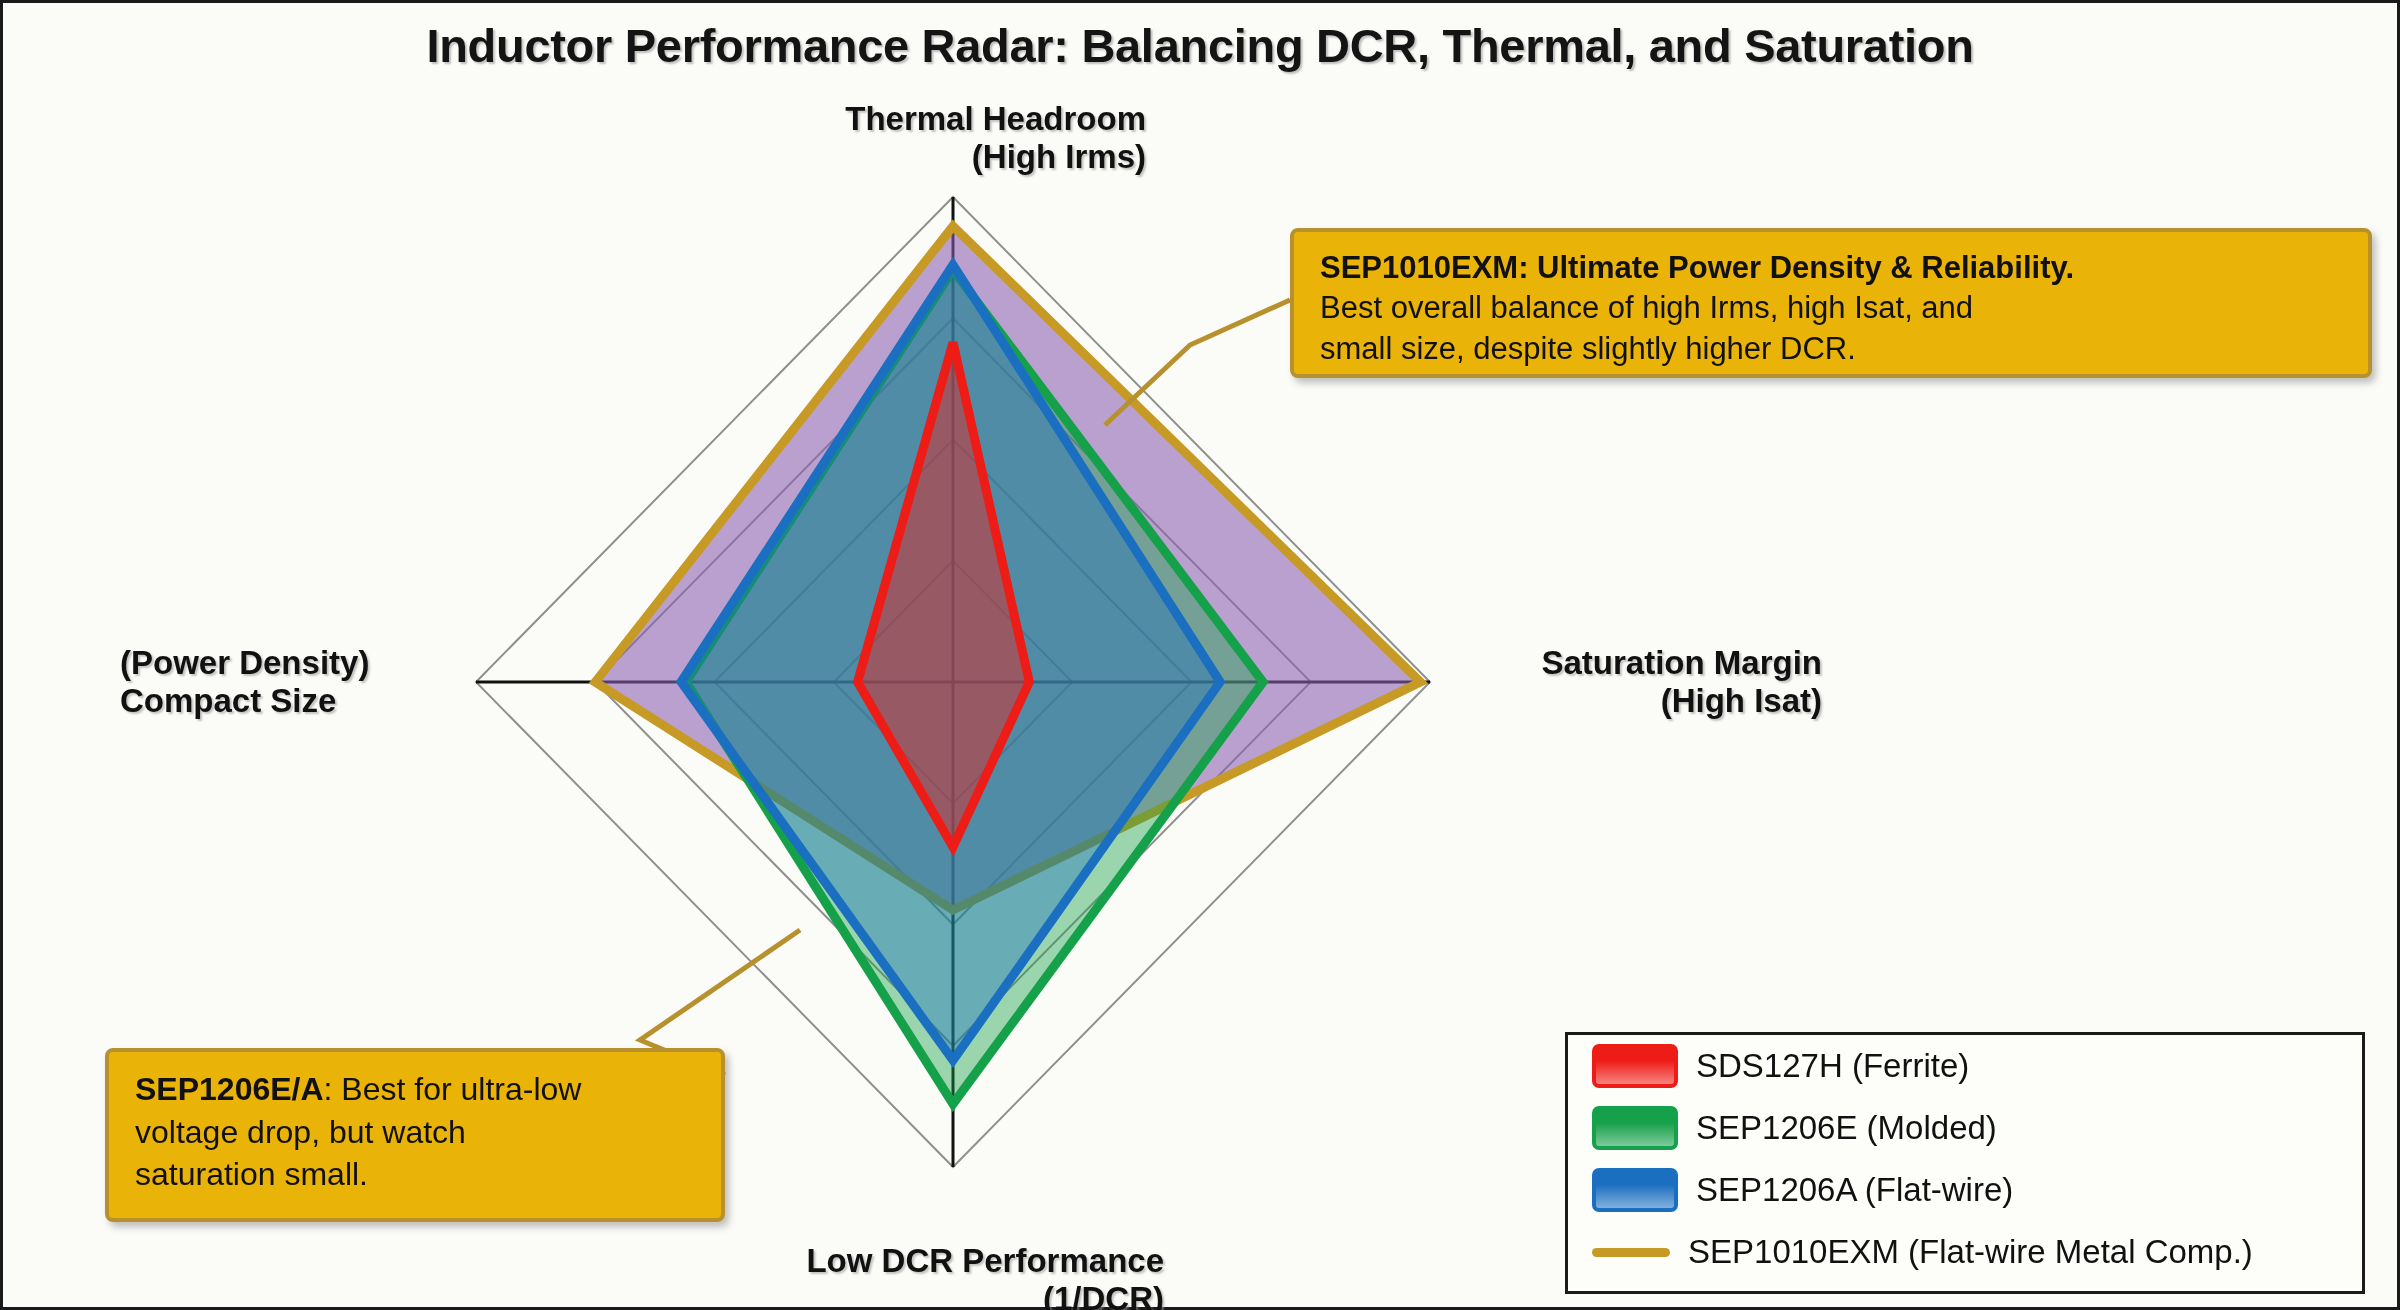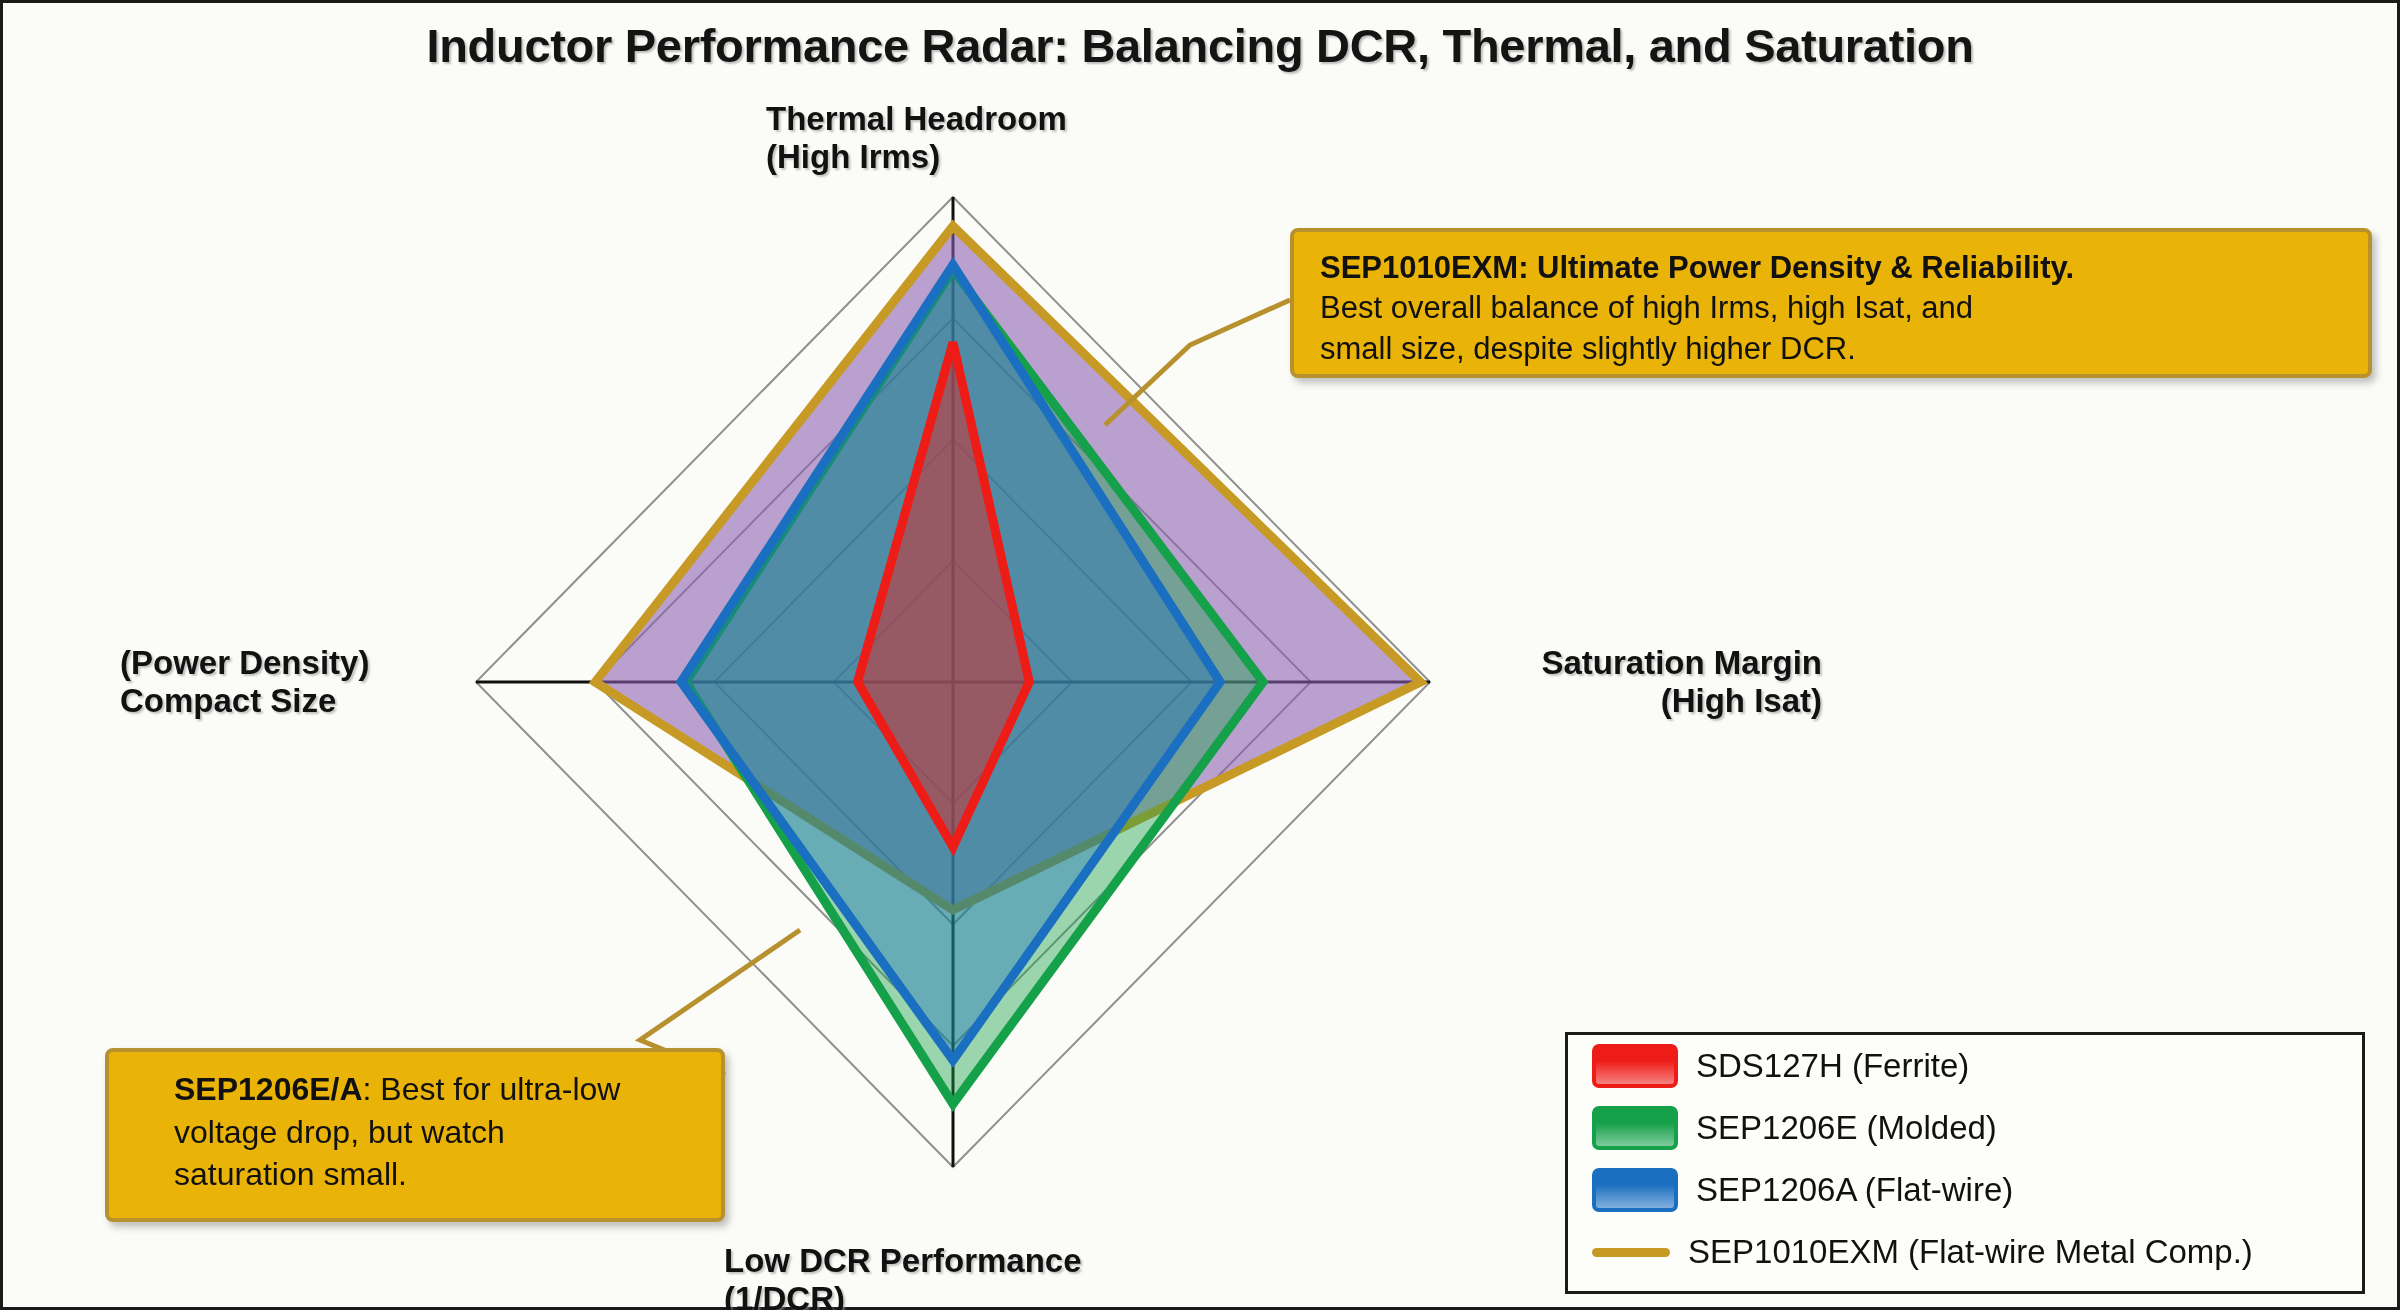--- a/index.html
+++ b/index.html
@@ -29,7 +29,7 @@
     font-size:33px;font-weight:bold;color:#111;
     line-height:1.16;
     text-shadow:2px 2px 2px rgba(150,150,150,0.55);
-    text-align:left;
+    text-align:right;
     white-space:nowrap;
   }
   #axis-label-thermal{left:766px;top:100px;width:380px;}

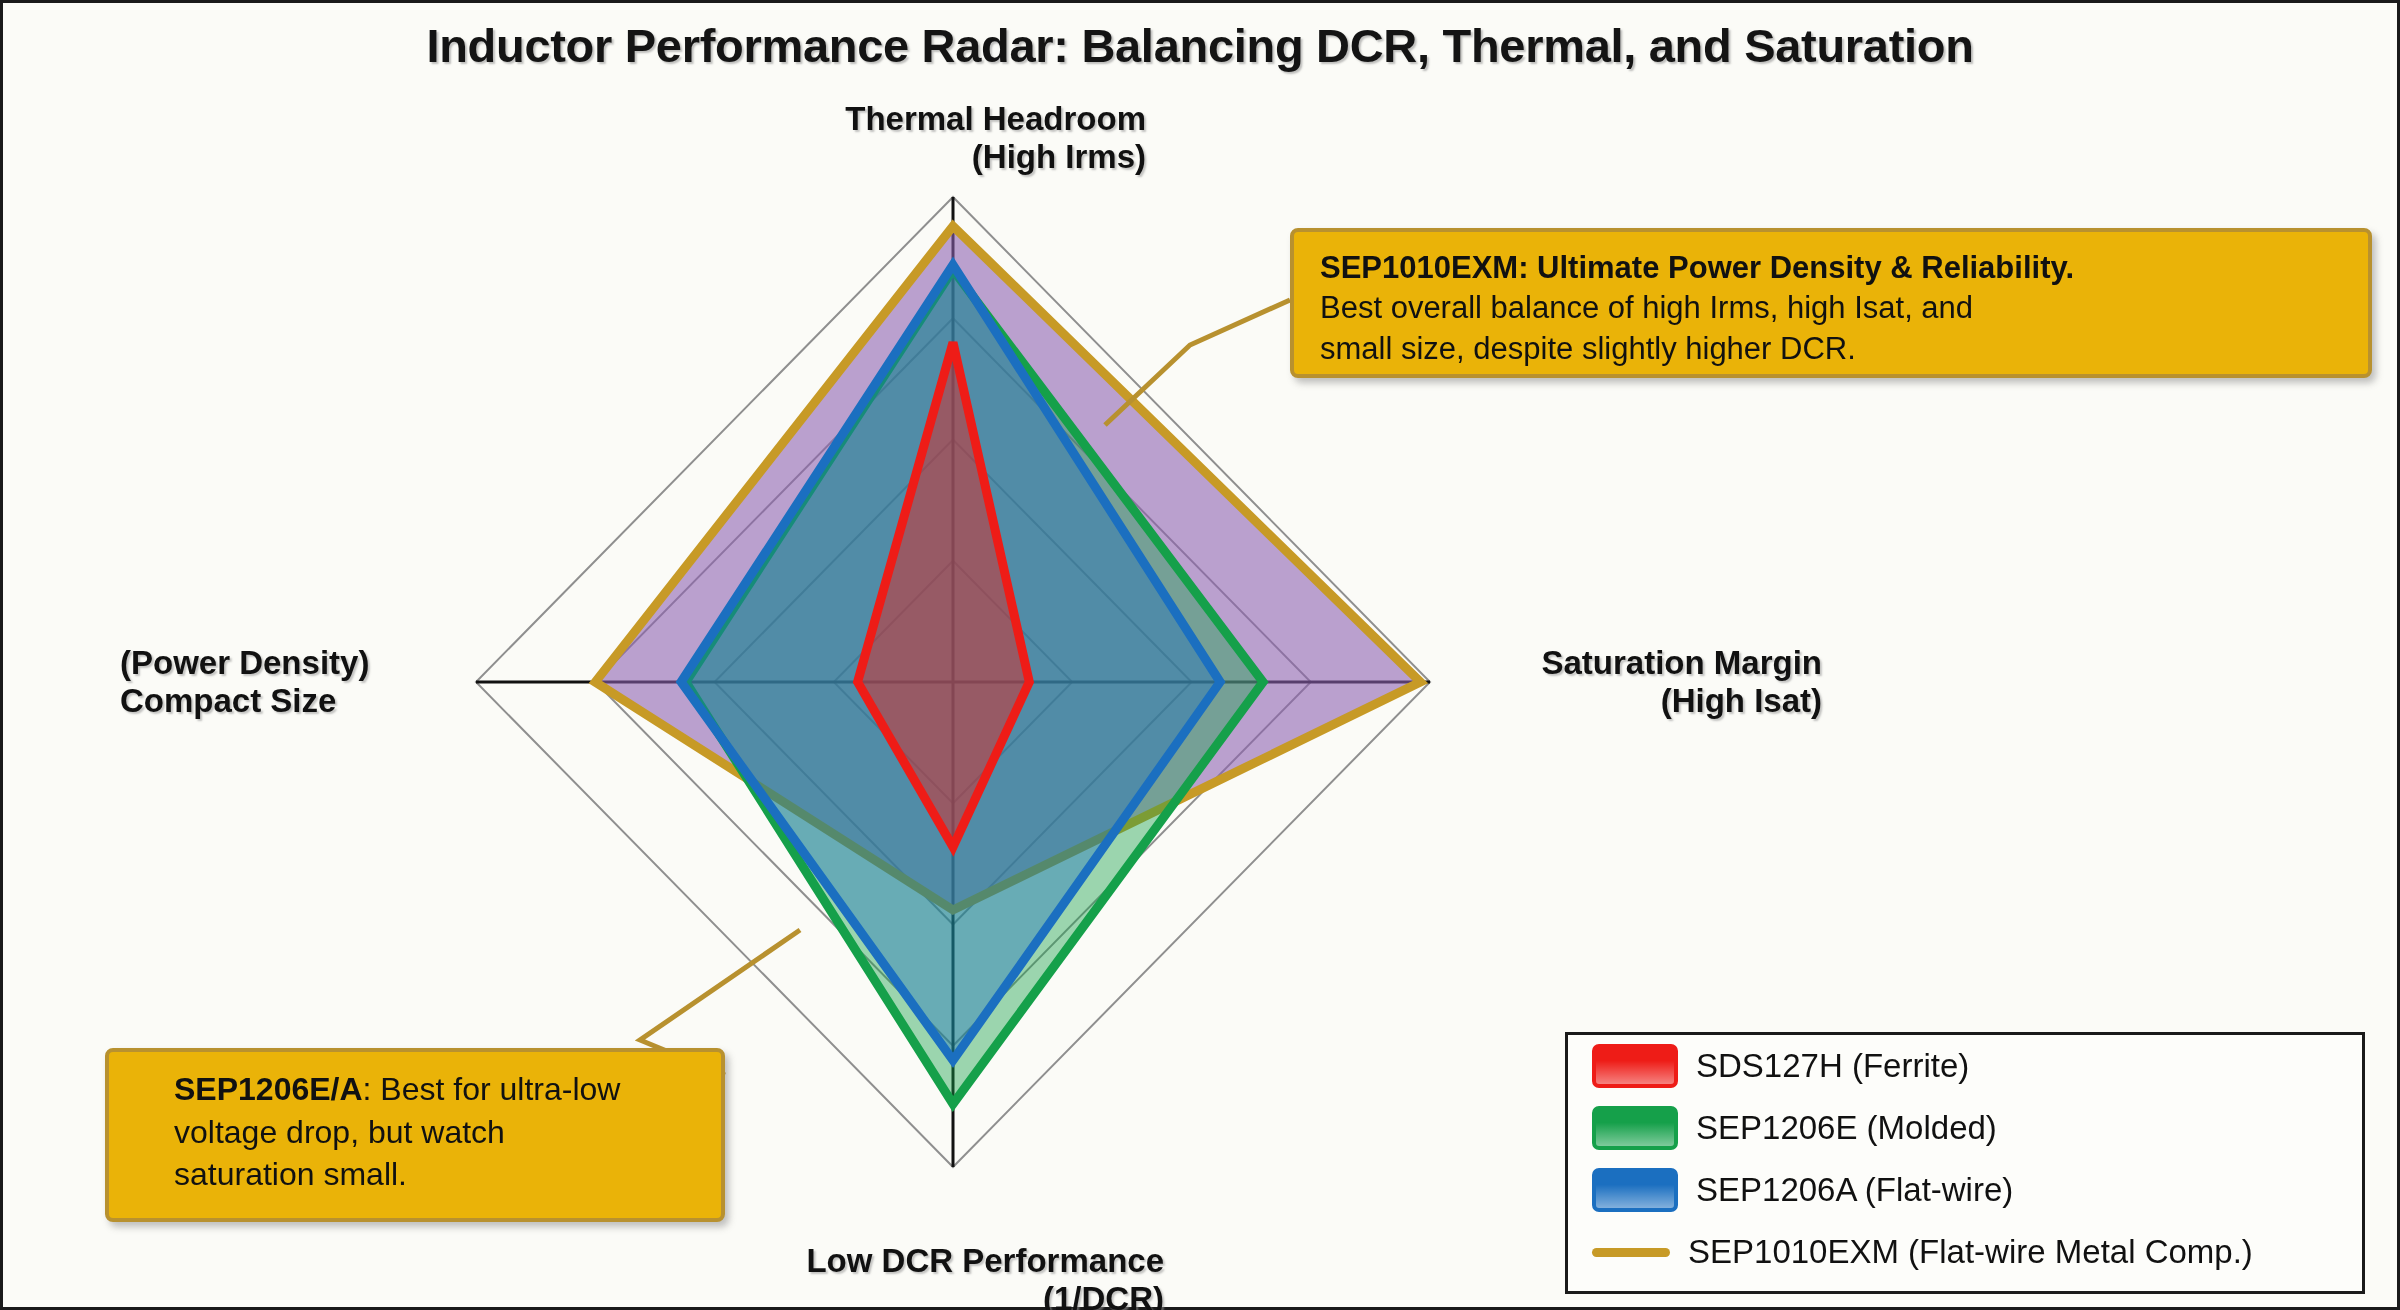--- a/index.html
+++ b/index.html
@@ -56,7 +56,7 @@
   }
   .callout .line{font-size:31px;color:#111;line-height:1.30;}
   .callout .hd{font-weight:bold;}
-  #callout-sep1206 .line{font-size:32px;line-height:1.33;margin-left:39px;}
+  #callout-sep1206 .line{font-size:32px;line-height:1.33;}
 
   
   #legend{

